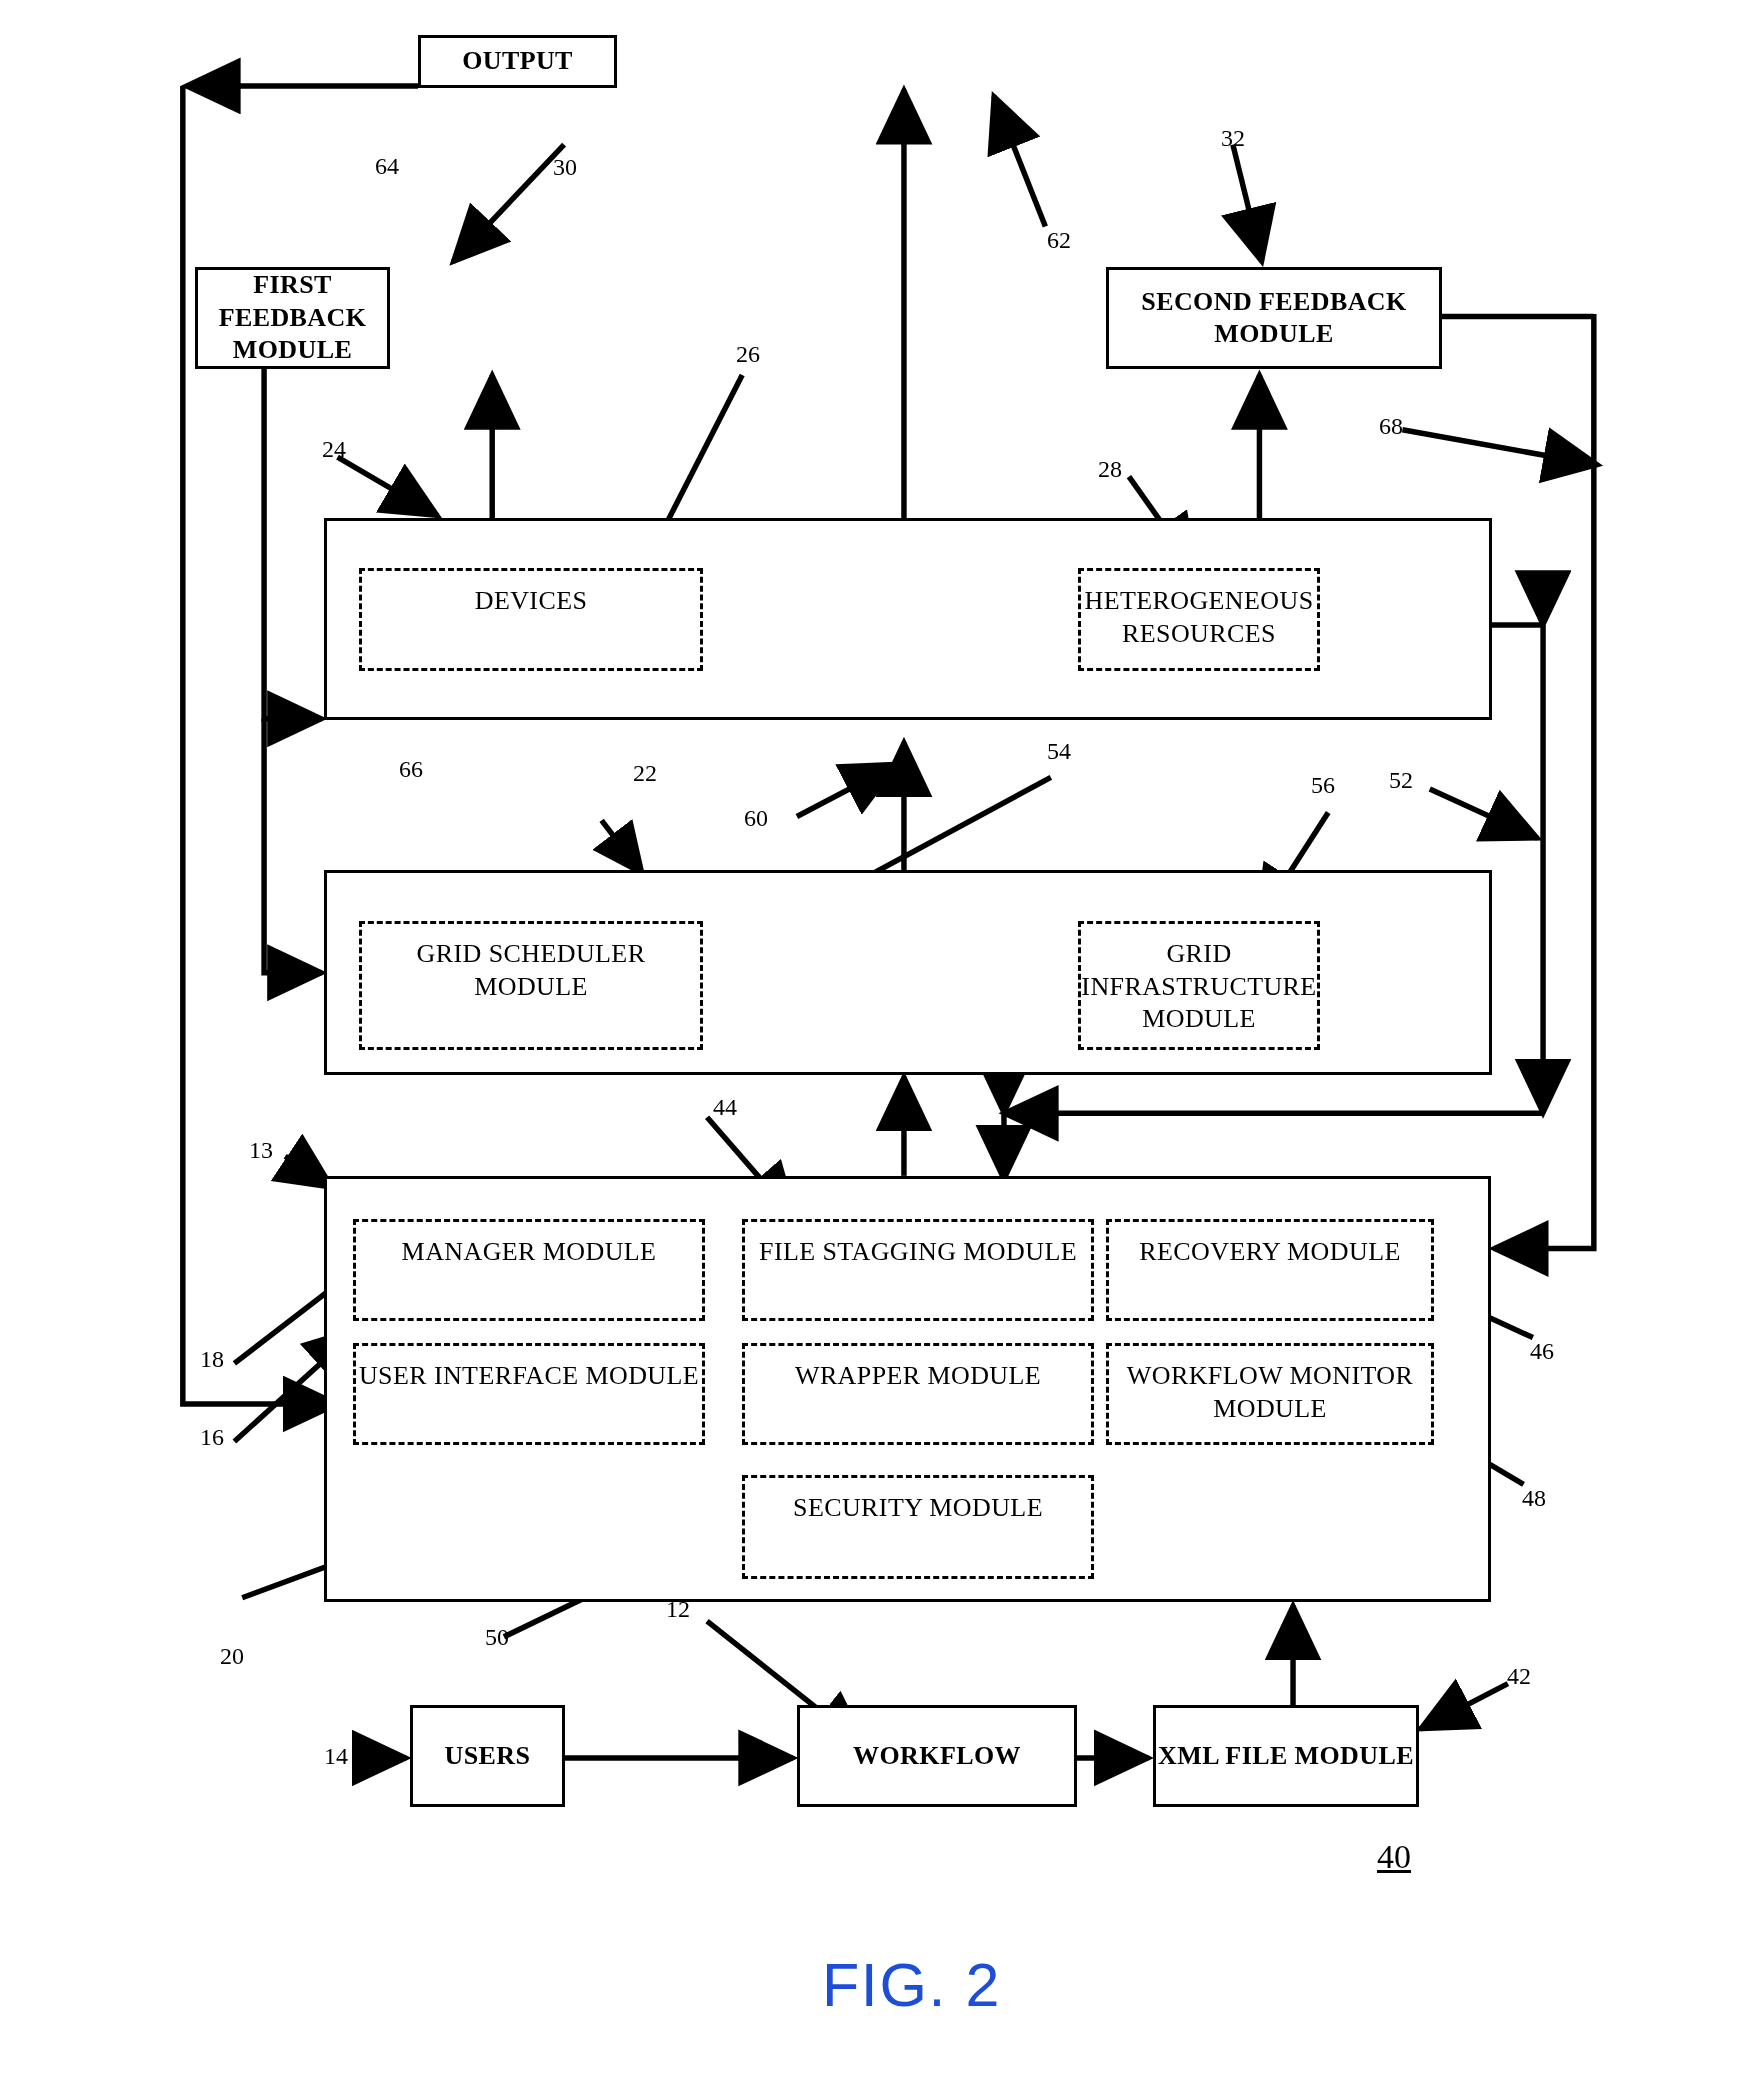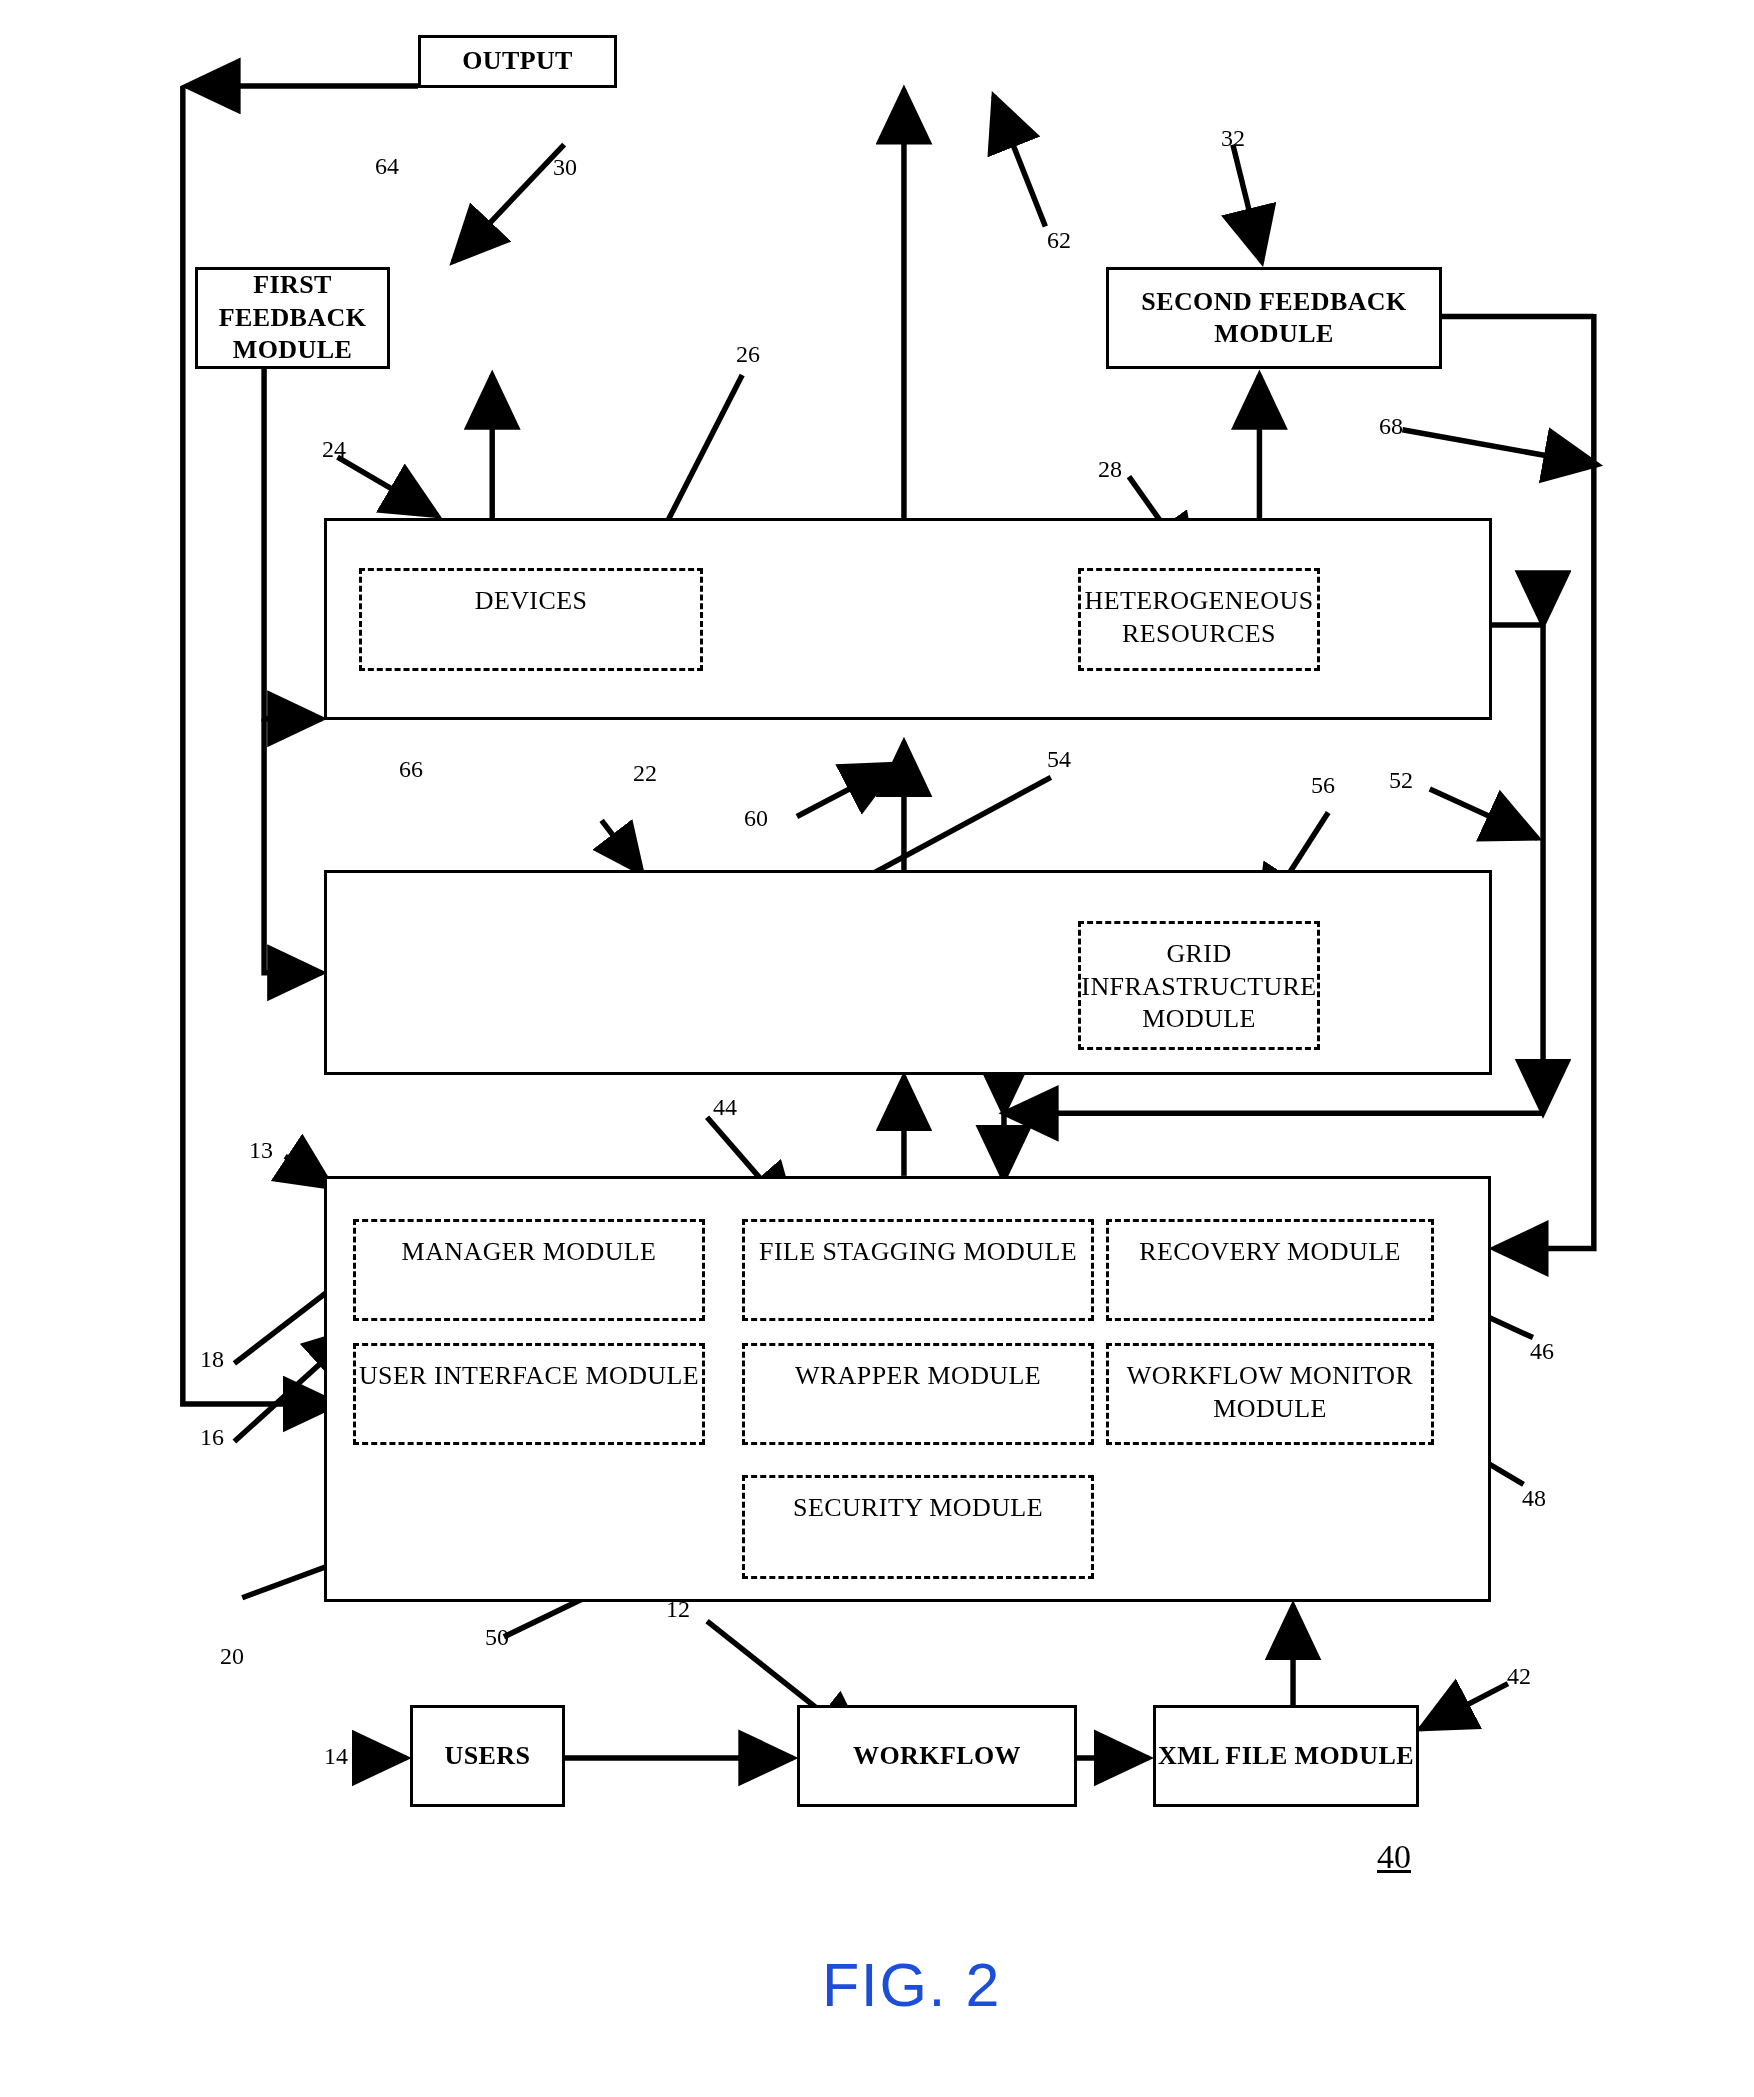--- a/index.html
+++ b/index.html
@@ -202,7 +202,7 @@
   <span class="ref" style="left:399px;top:756px;">66</span>
   <span class="ref" style="left:633px;top:760px;">22</span>
   <span class="ref" style="left:744px;top:805px;">60</span>
-  <span class="ref" style="left:1047px;top:738px;margin-top:8px;">54</span>
+  <span class="ref" style="left:1047px;top:738px;">54</span>
   <span class="ref" style="left:1311px;top:772px;">56</span>
   <span class="ref" style="left:1389px;top:767px;">52</span>
   <span class="ref" style="left:713px;top:1094px;">44</span>

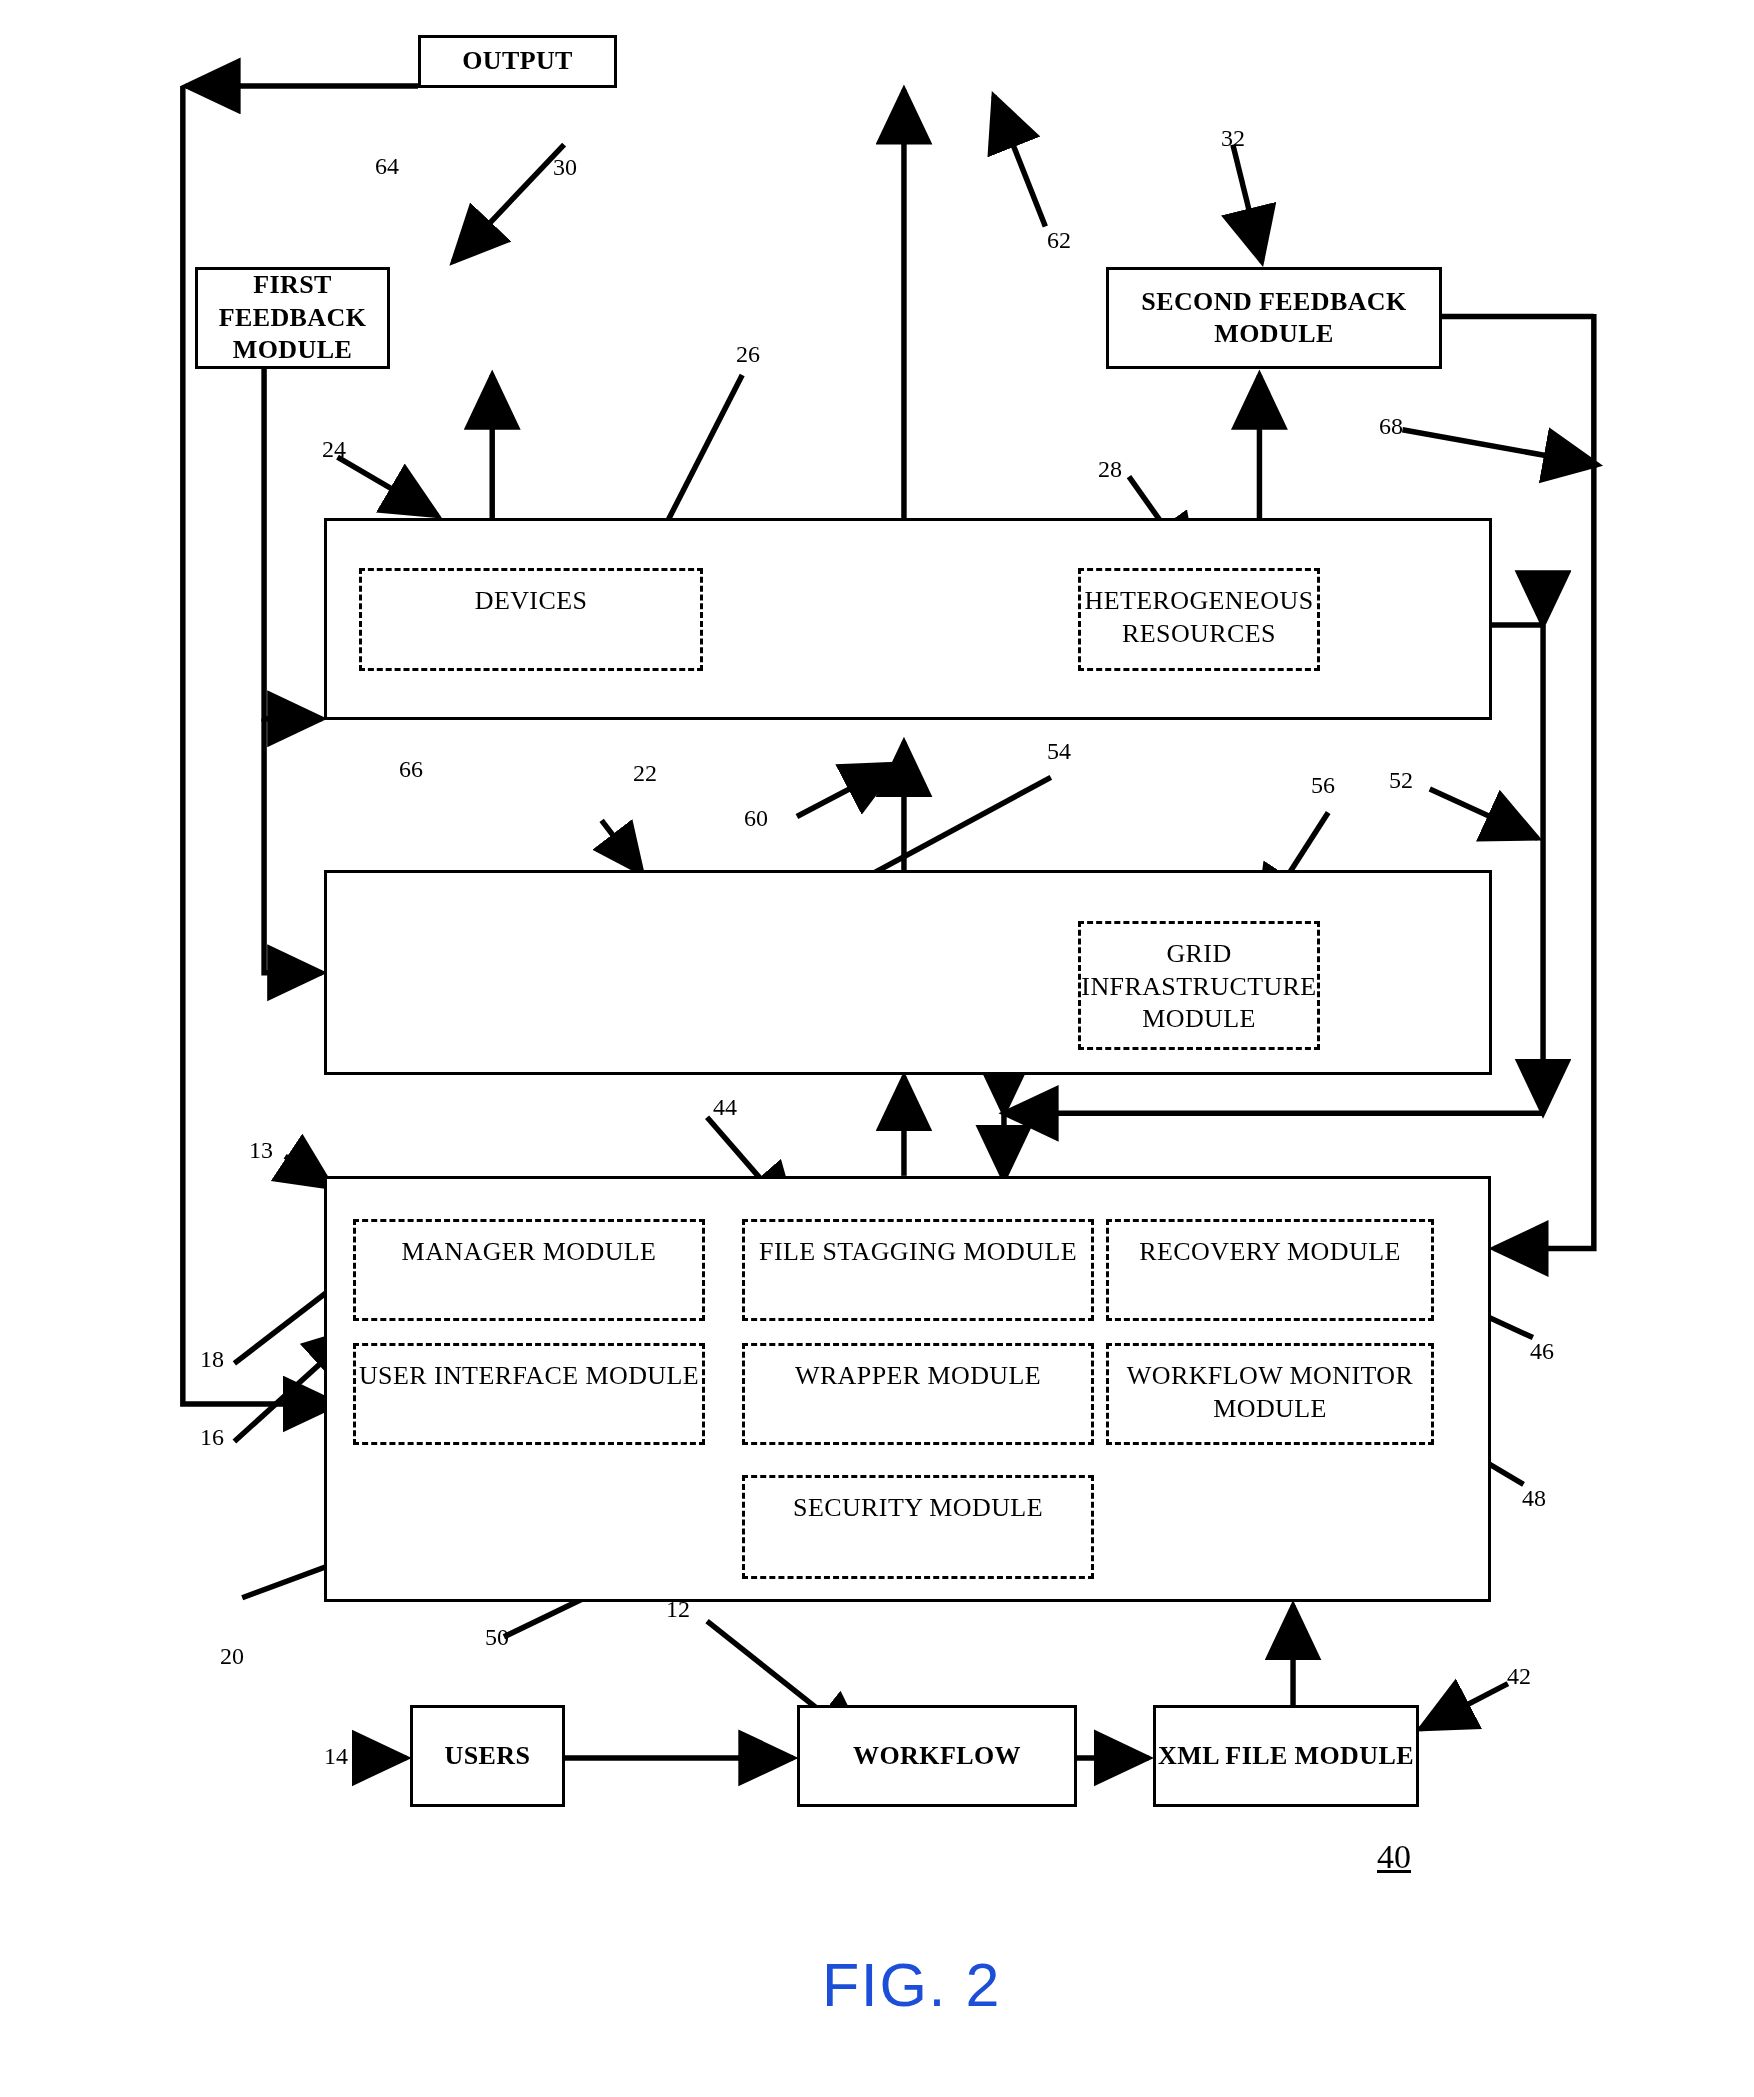--- a/index.html
+++ b/index.html
@@ -144,6 +144,9 @@
 
   <div class="container" style="left:324px;top:870px;width:1168px;height:205px;"></div>
 
+  <div class="dash" style="left:359px;top:921px;width:344px;height:129px;">
+    <span>GRID SCHEDULER MODULE</span>
+  </div>
 
   <div class="dash" style="left:1078px;top:921px;width:242px;height:129px;">
     <span>GRID INFRASTRUCTURE MODULE</span>

